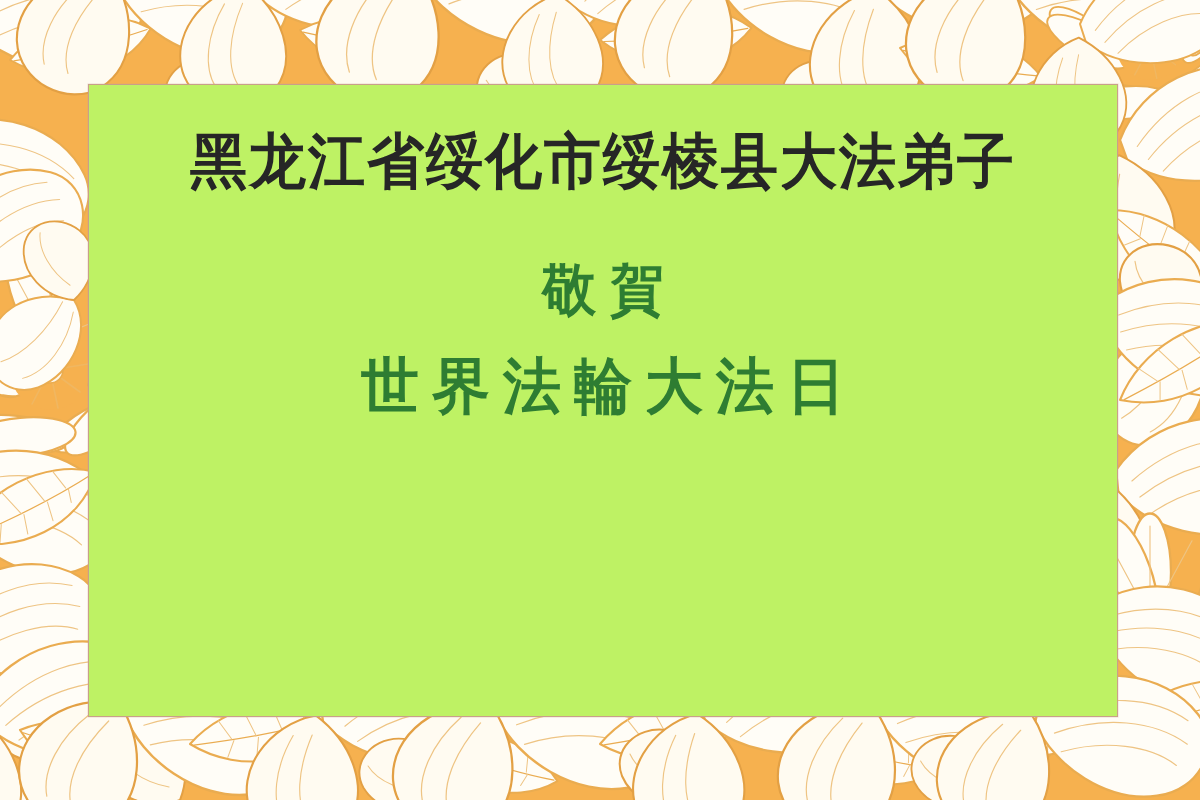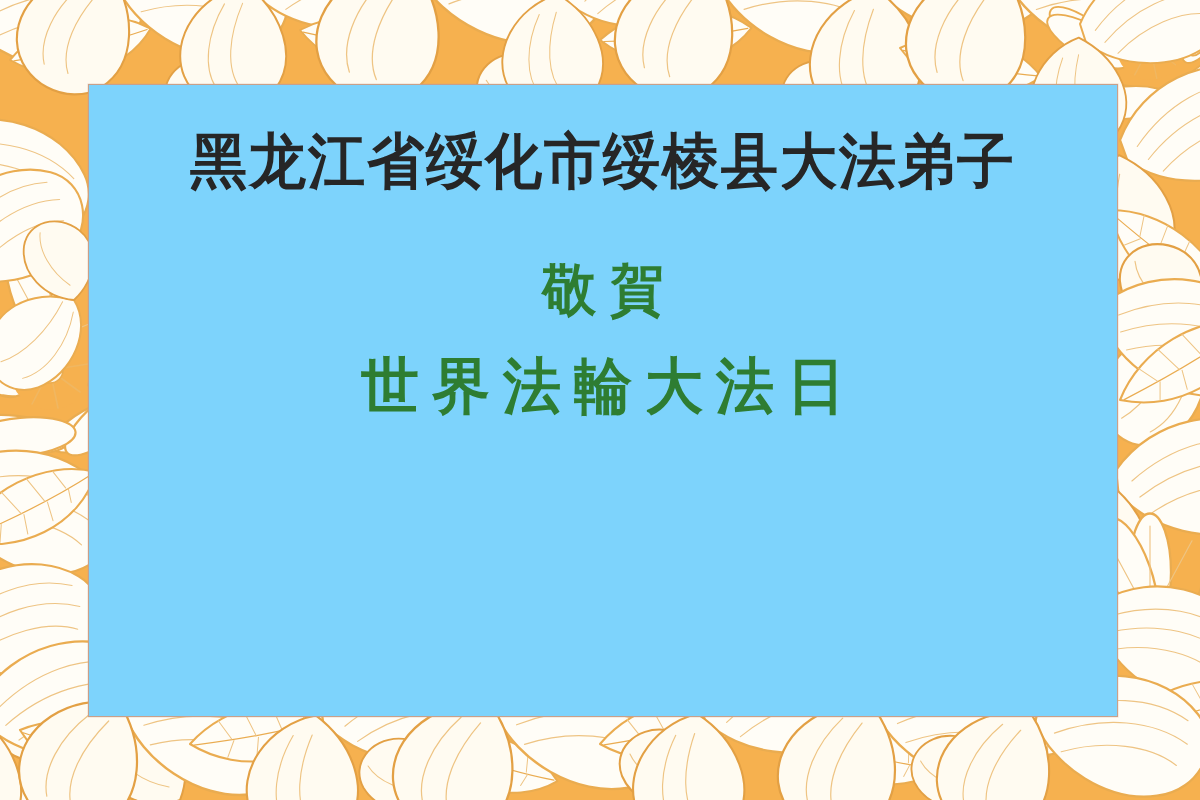--- a/index.html
+++ b/index.html
@@ -44,7 +44,7 @@
     top: 84px;
     width: 1030px;
     height: 633px;
-    background: #7dd3fc;
+    background: #bef264;
     border: 1.5px solid #C9A08A;
     box-shadow: 0 0 0 0.5px rgba(201,160,138,0.35);
     z-index: 5;

